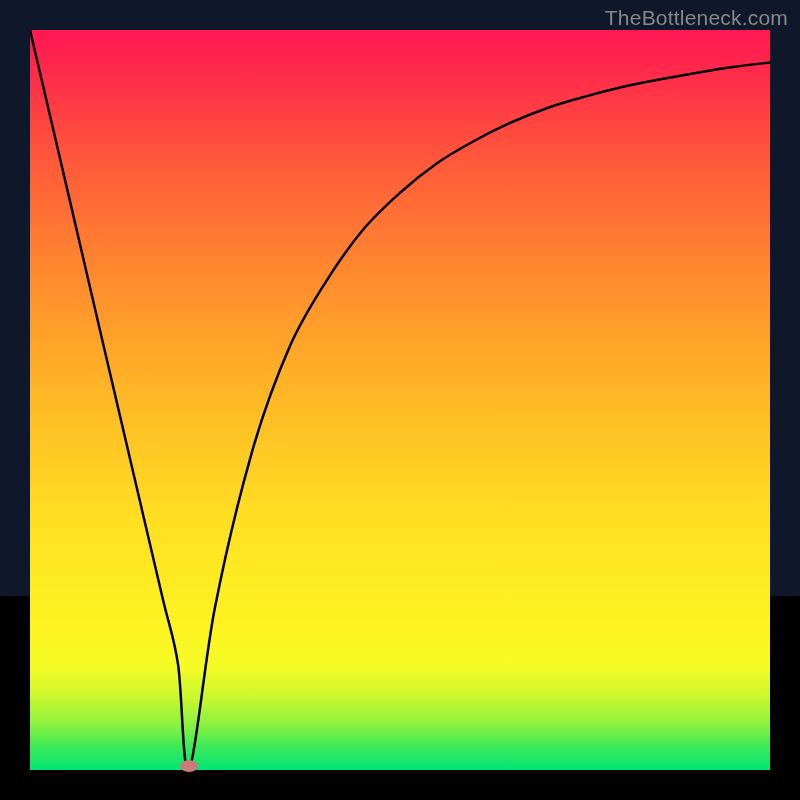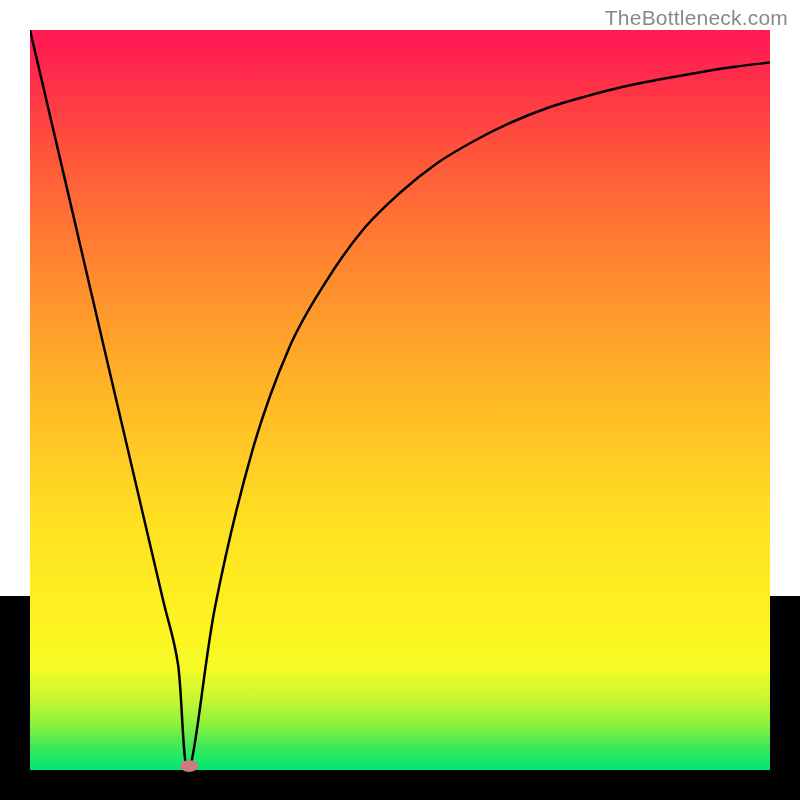--- a/index.html
+++ b/index.html
@@ -15,7 +15,7 @@
     position: relative;
     width: 800px;
     height: 596px;
-    background: #ffffff;
+    background: #0f172a;
   }
   .plot {
     position: absolute;

